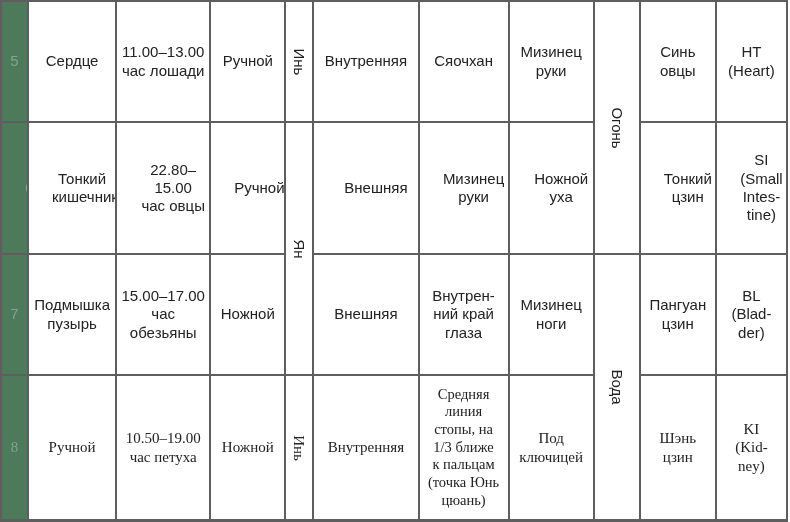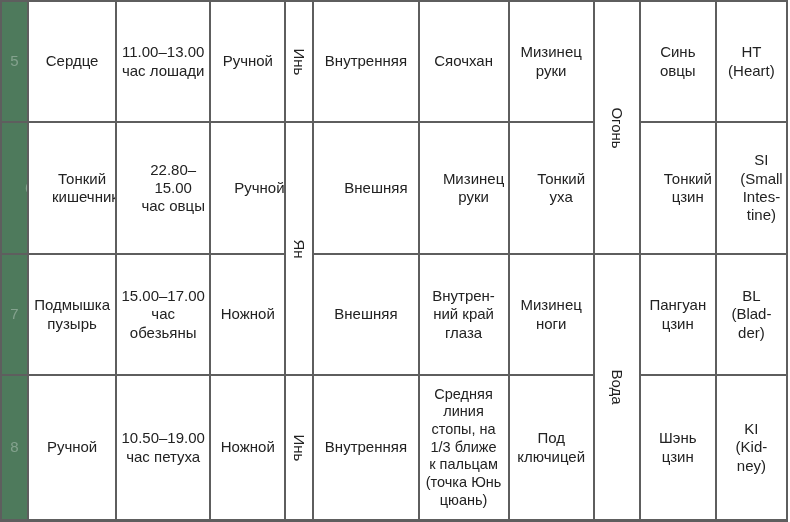--- a/index.html
+++ b/index.html
@@ -108,7 +108,7 @@
         <td>Внешняя</td>
         <td>Мизинец
 руки</td>
-        <td>Тонкий уха</td>
+        <td>Ножной уха</td>
         <td>Тонкий
 цзин</td>
         <td>SI

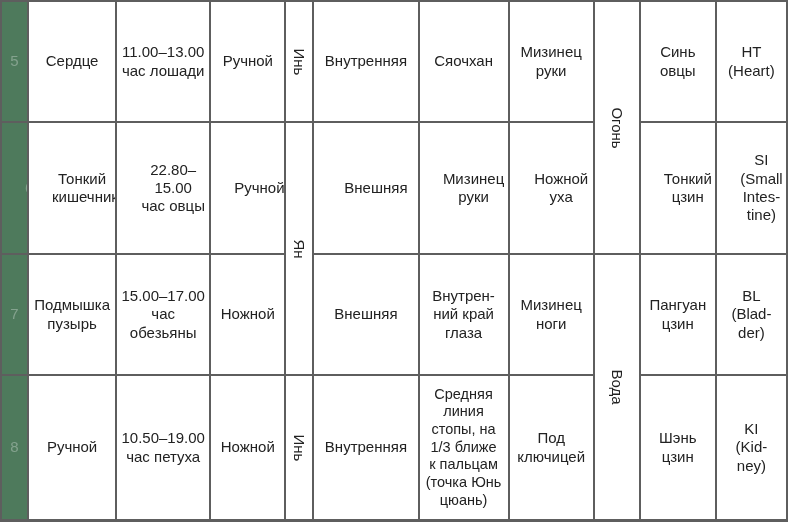--- a/index.html
+++ b/index.html
@@ -59,7 +59,7 @@
   tr.r5 td { height: 115px; }
   tr.r6 td { height: 126px; padding-left: 23px; }
   tr.r7 td { height: 115px; }
-  tr.r8 td { height: 139px; }
+  tr.r8 td { height: 139px; font-family: Liberation Serif, serif; }
 </style>
 </head>
 <body>

